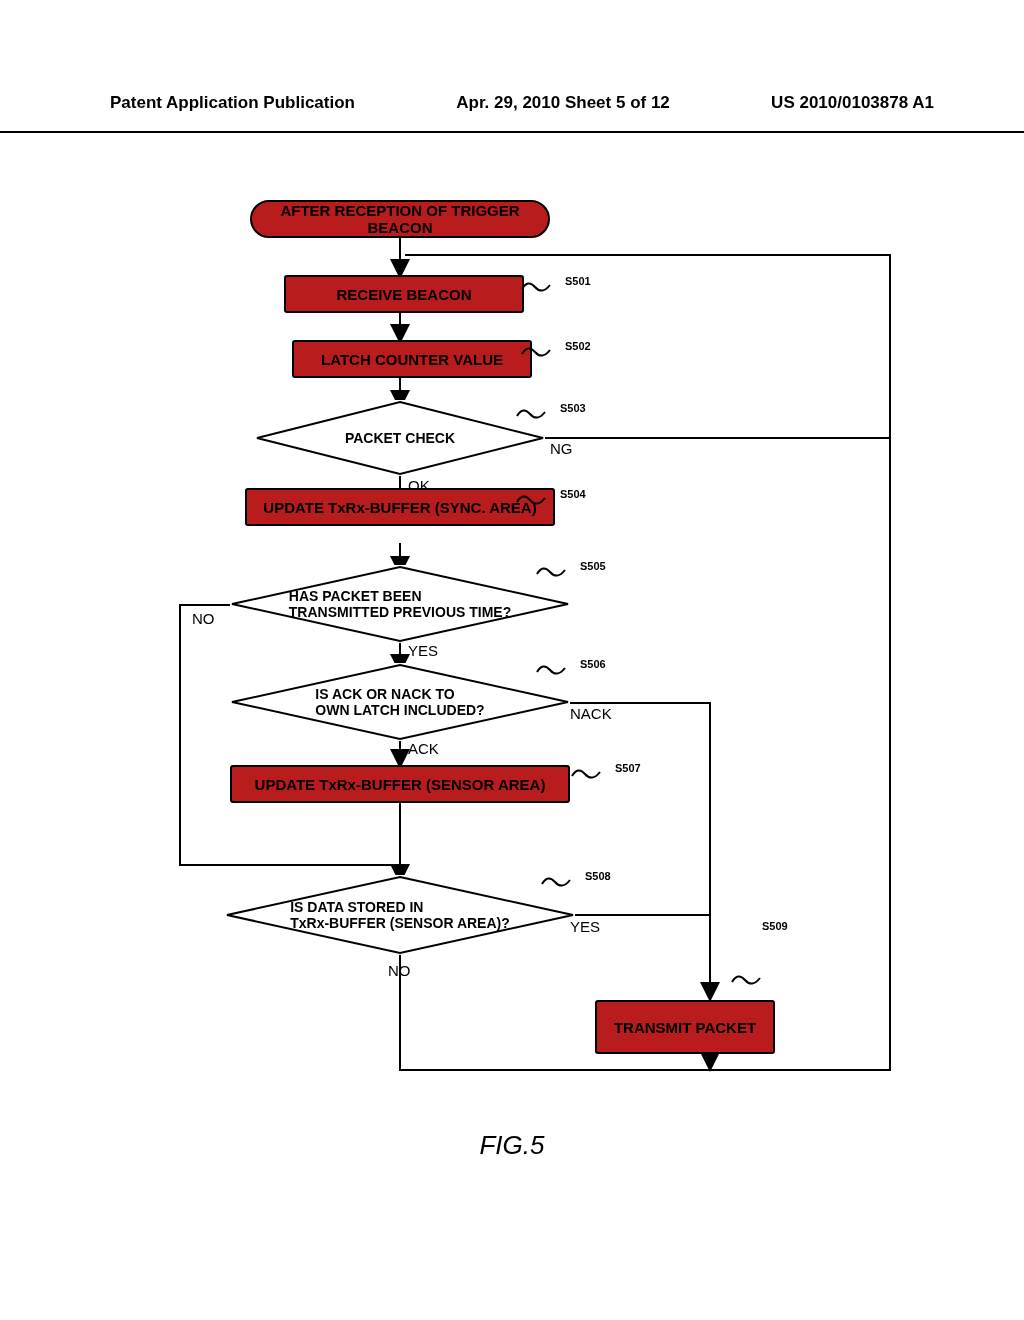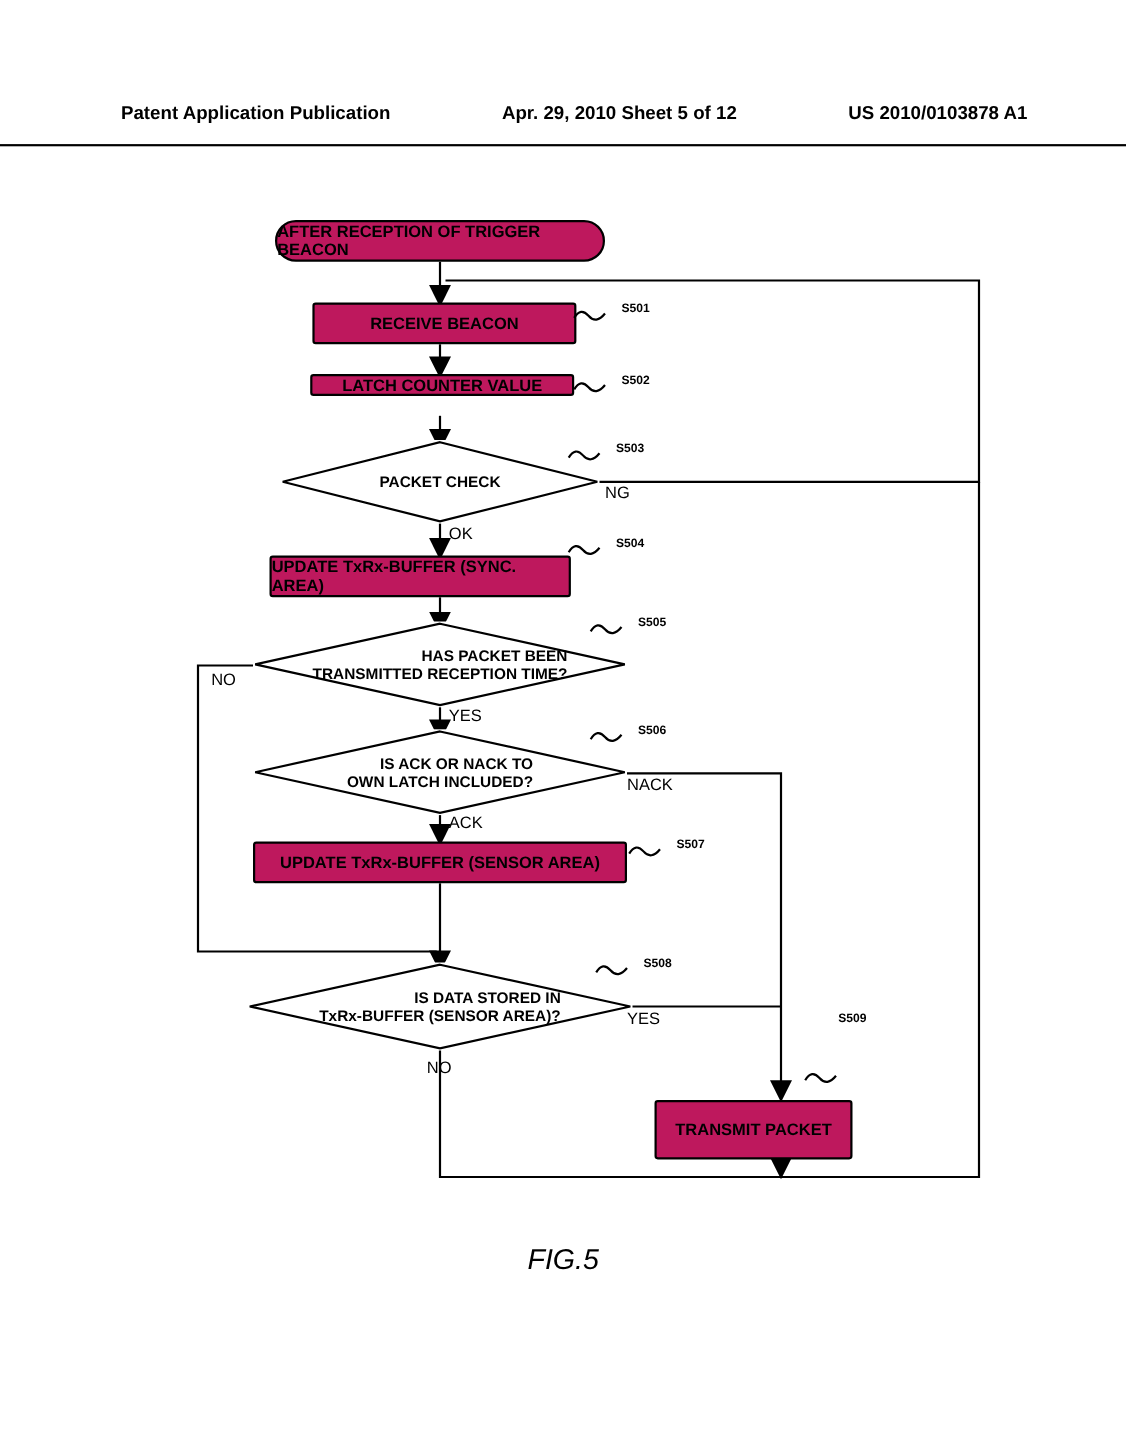--- a/index.html
+++ b/index.html
@@ -9,7 +9,7 @@
 .hdr span{font-size:17px;font-weight:bold}
 .canvas{position:absolute;top:200px;left:150px;width:760px;height:915px}
 .canvas svg{position:absolute;top:0;left:0}
-.box{position:absolute;border:2px solid #000;background:#be185d;display:flex;align-items:center;justify-content:center;font-size:15px;font-weight:bold;border-radius:3px}
+.box{position:absolute;border:2px solid #000;background:#b91c1c;display:flex;align-items:center;justify-content:center;text-align:center;font-size:15px;font-weight:bold;border-radius:3px}
 .term{border-radius:20px}
 .diamond{position:absolute;background:#fff;font-size:14px;font-weight:bold;text-align:right;display:flex;align-items:center;justify-content:center}
 .diamond svg{position:absolute;top:0;left:0;width:100%;height:100%}

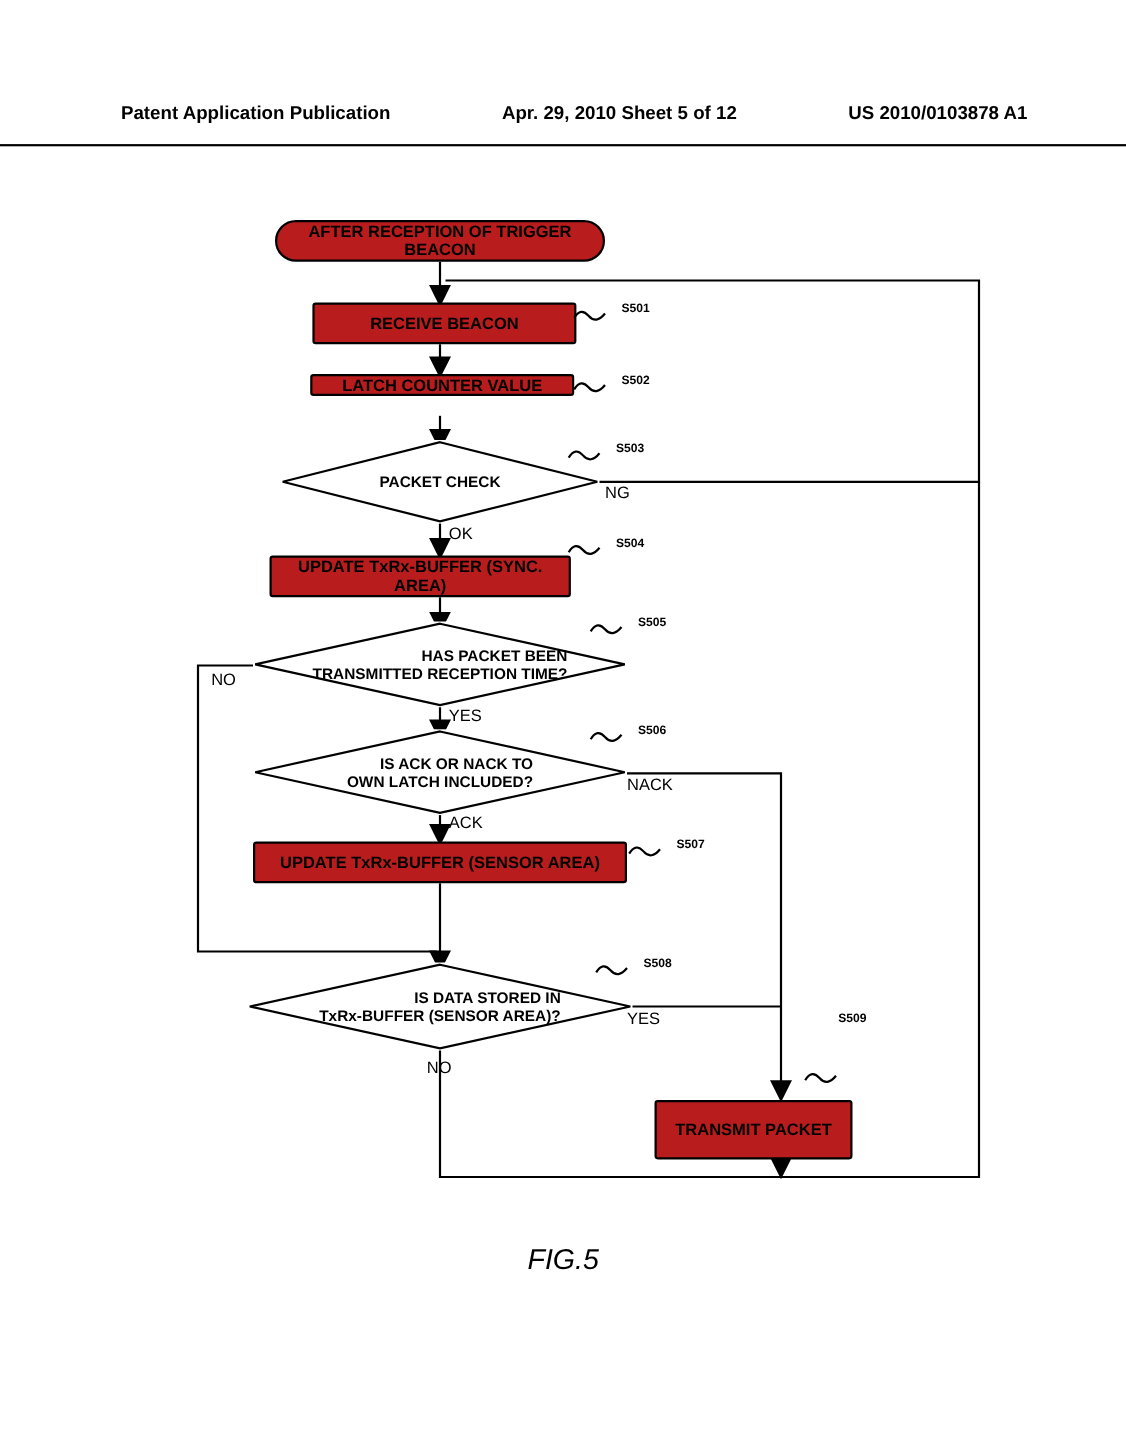--- a/index.html
+++ b/index.html
@@ -81,7 +81,7 @@
     </svg>
 <div class="slbl" style="left:415px;top:75px">S501</div>
 
-<div class="box" style="left:132px;top:140px;width:240px;height:20px">
+<div class="box" style="left:142px;top:140px;width:240px;height:38px">
   <span>LATCH COUNTER VALUE</span>
 </div>
 <svg class="squig" style="left:370px;top:140px" width="45" height="20">

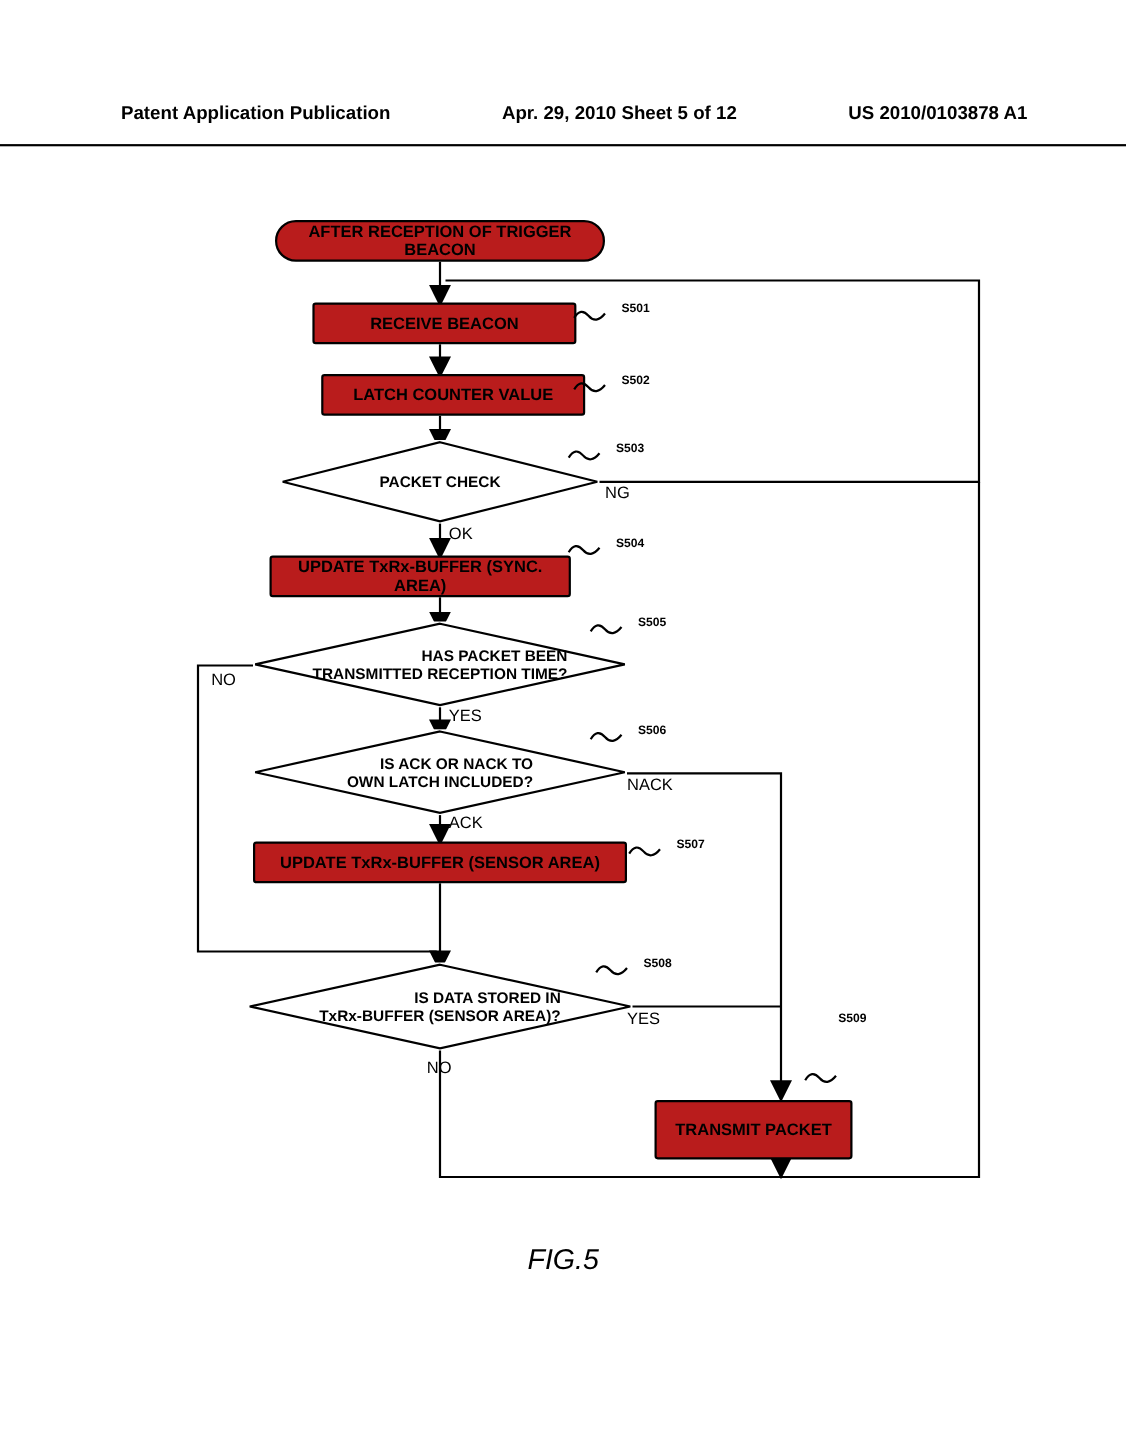--- a/index.html
+++ b/index.html
@@ -11,7 +11,7 @@
 .canvas svg{position:absolute;top:0;left:0}
 .box{position:absolute;border:2px solid #000;background:#b91c1c;display:flex;align-items:center;justify-content:center;text-align:center;font-size:15px;font-weight:bold;border-radius:3px}
 .term{border-radius:20px}
-.diamond{position:absolute;background:#fff;font-size:14px;font-weight:bold;text-align:right;display:flex;align-items:center;justify-content:center}
+.diamond{position:absolute;background:#fff;font-size:14px;font-weight:bold;text-align:left;display:flex;align-items:center;justify-content:center}
 .diamond svg{position:absolute;top:0;left:0;width:100%;height:100%}
 .diamond .txt{position:relative;z-index:2;line-height:1.15}
 .lbl{position:absolute;font-size:15px;font-weight:normal}

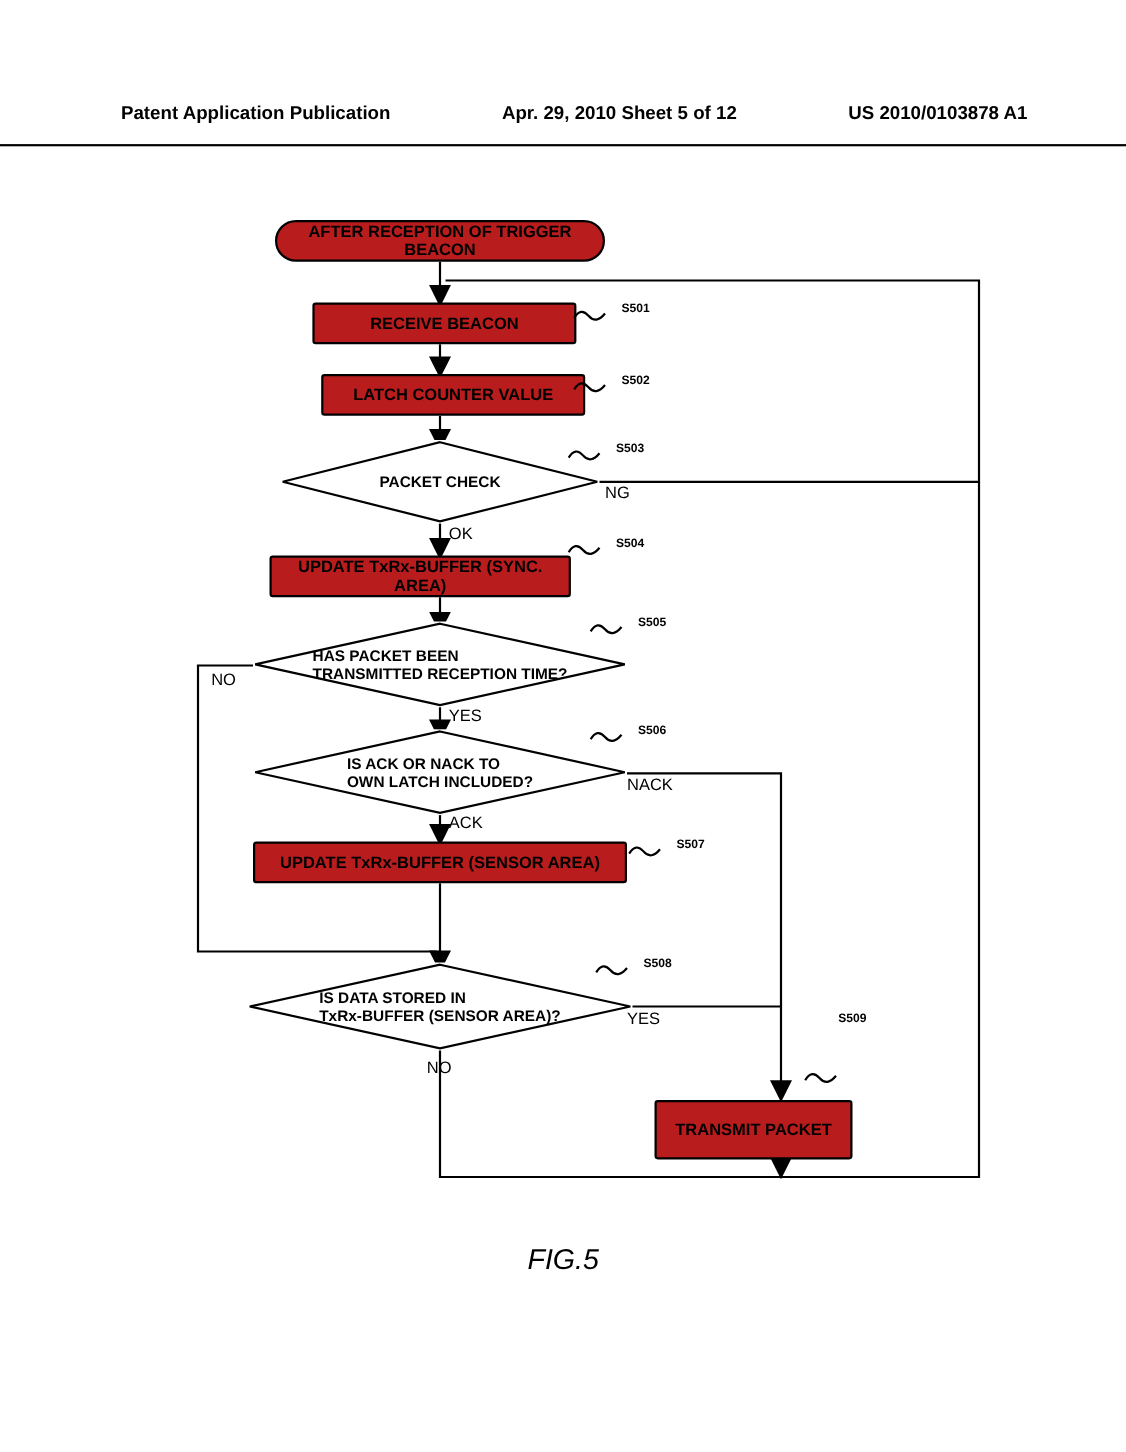--- a/index.html
+++ b/index.html
@@ -102,7 +102,7 @@
 <div class="lbl" style="left:258px;top:277px">OK</div>
 <div class="lbl" style="left:400px;top:240px">NG</div>
 
-<div class="box" style="left:95px;top:305px;width:274px;height:38px">
+<div class="box" style="left:95px;top:288px;width:310px;height:38px">
   <span>UPDATE TxRx-BUFFER (SYNC. AREA)</span>
 </div>
 <svg class="squig" style="left:365px;top:288px" width="45" height="20">

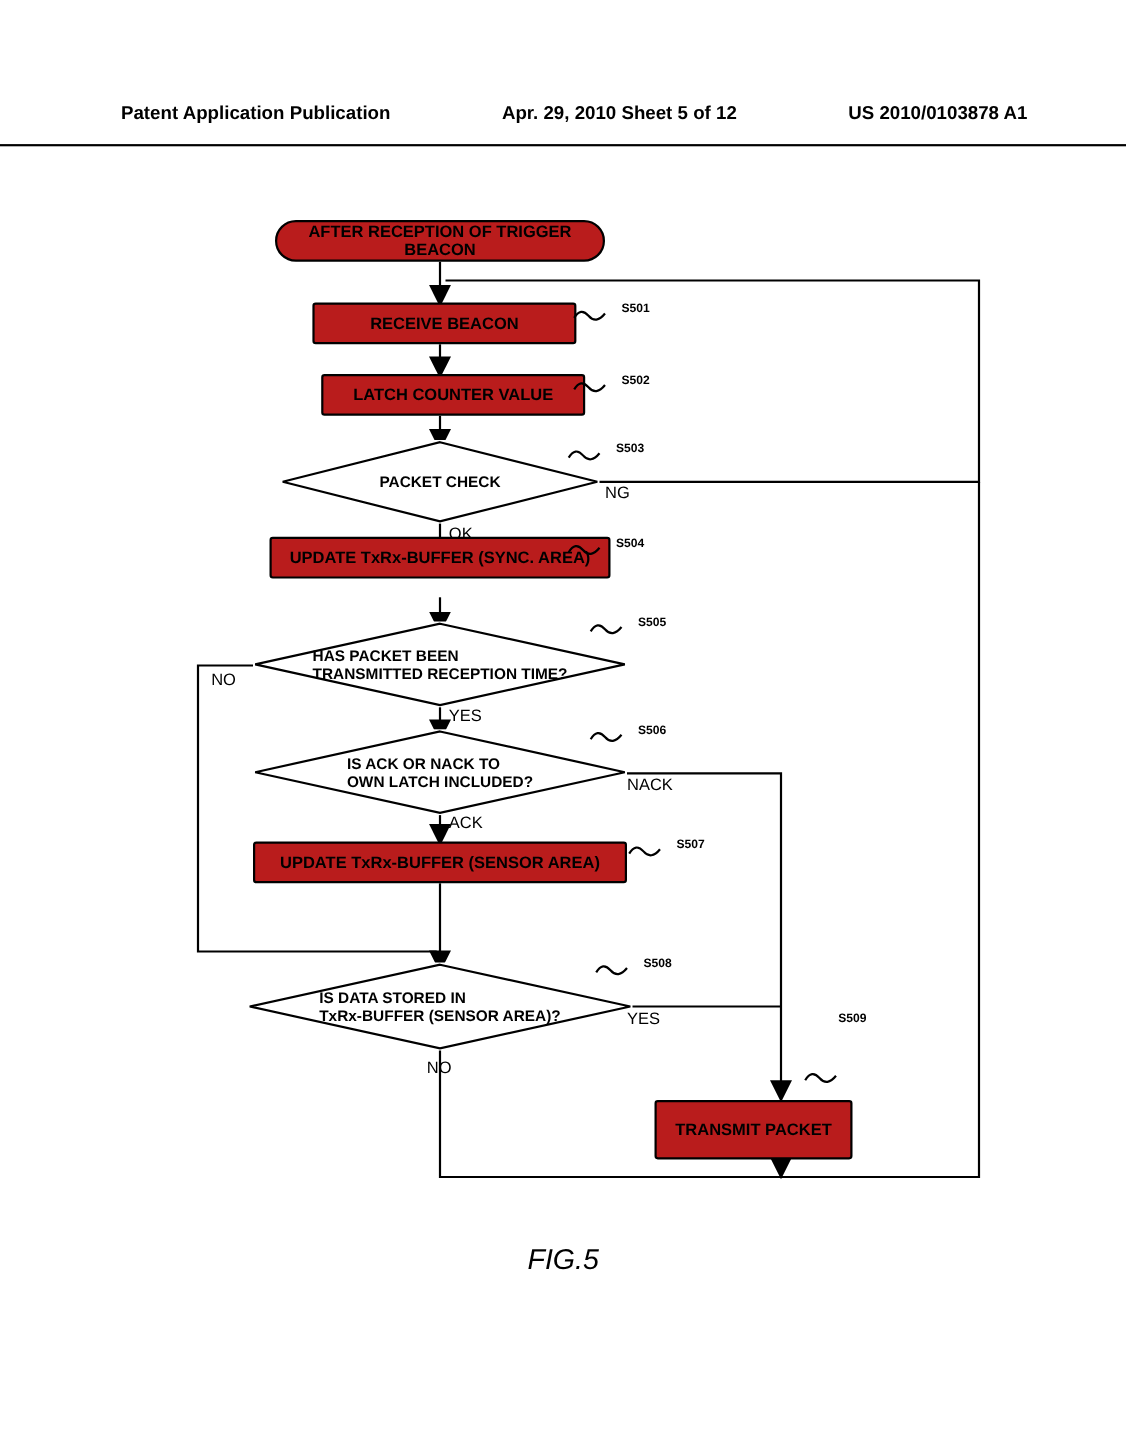--- a/index.html
+++ b/index.html
@@ -115,7 +115,7 @@
         <polygon points="170,2 338,39 170,76 2,39" fill="#fff" stroke="#000" stroke-width="2"></polygon>
       </svg>
   <div class="txt" style="white-space:pre-line">HAS PACKET BEEN
-TRANSMITTED RECEPTION TIME?</div>
+TRANSMITTED PREVIOUS TIME?</div>
 </div>
 <svg class="squig" style="left:385px;top:360px" width="45" height="20">
       <path d="M2,14 Q8,4 15,12 T30,10" fill="none" stroke="#000" stroke-width="2"></path>

